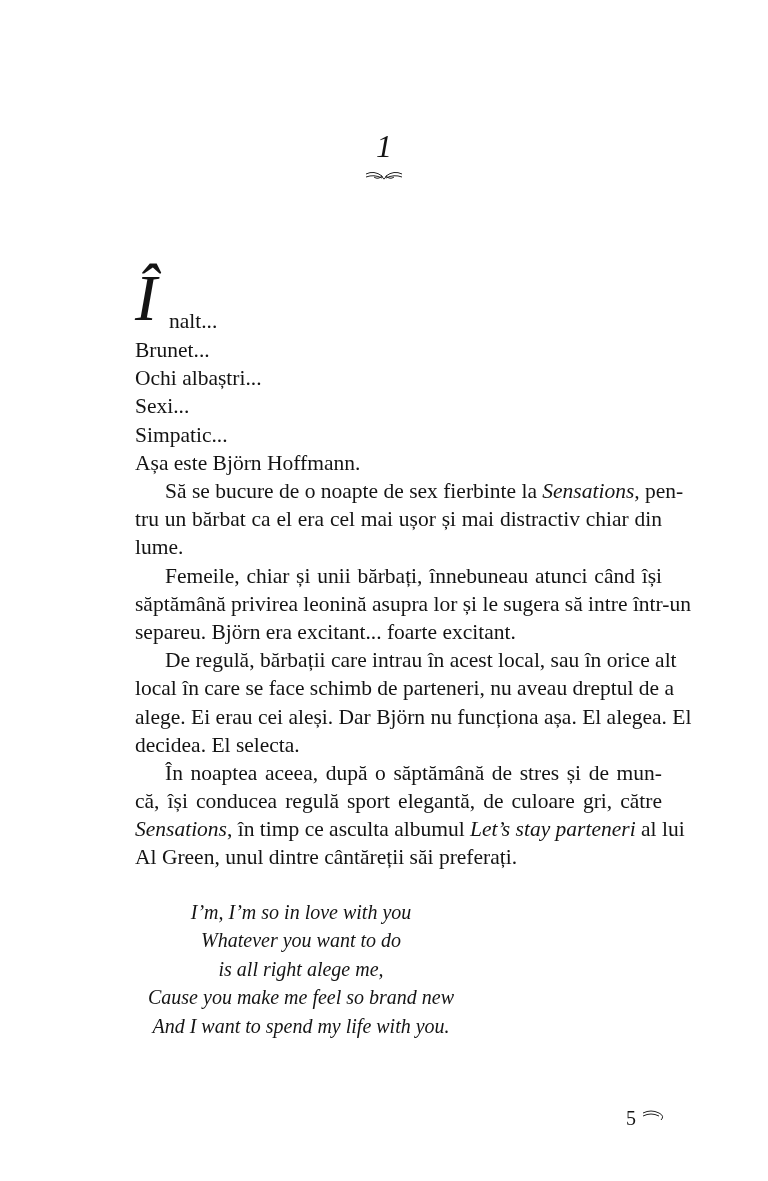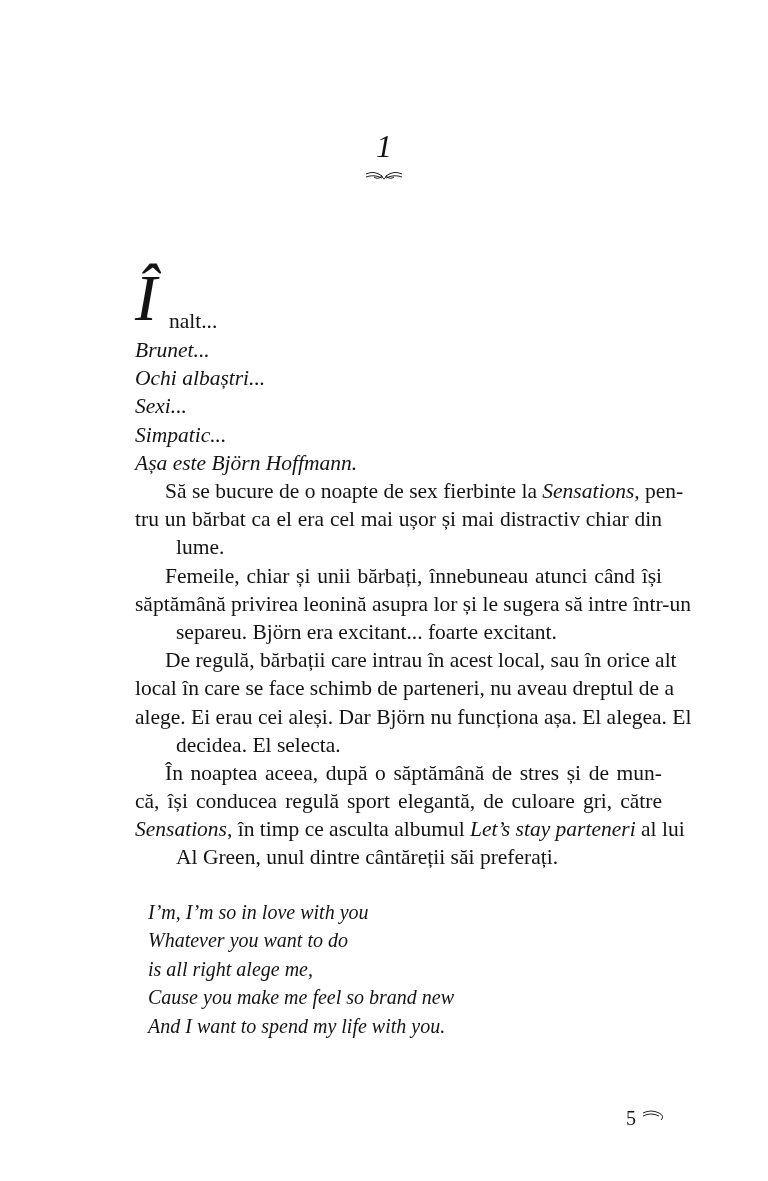--- a/index.html
+++ b/index.html
@@ -12,7 +12,7 @@
   .dropcap-line { position:absolute; top:265px; left:135px; height:70px; }
   .dropcap { position:absolute; left:0; top:0; font-size:66px; line-height:66px; font-style:italic; }
   .dropcap-rest { position:absolute; left:34px; top:42px; font-size:21.5px; line-height:28px; white-space:nowrap; }
-  .line { white-space:nowrap; height:28.2px;font-style:italic; }
+  .line { white-space:nowrap; height:28.2px; }
   .para { text-align:justify; text-align-last:left; }
   .para .l { display:block; text-align:justify; text-align-last:justify; height:28.2px; white-space:nowrap; }
   .para .l.last { text-align-last:left;margin-left:41px; }

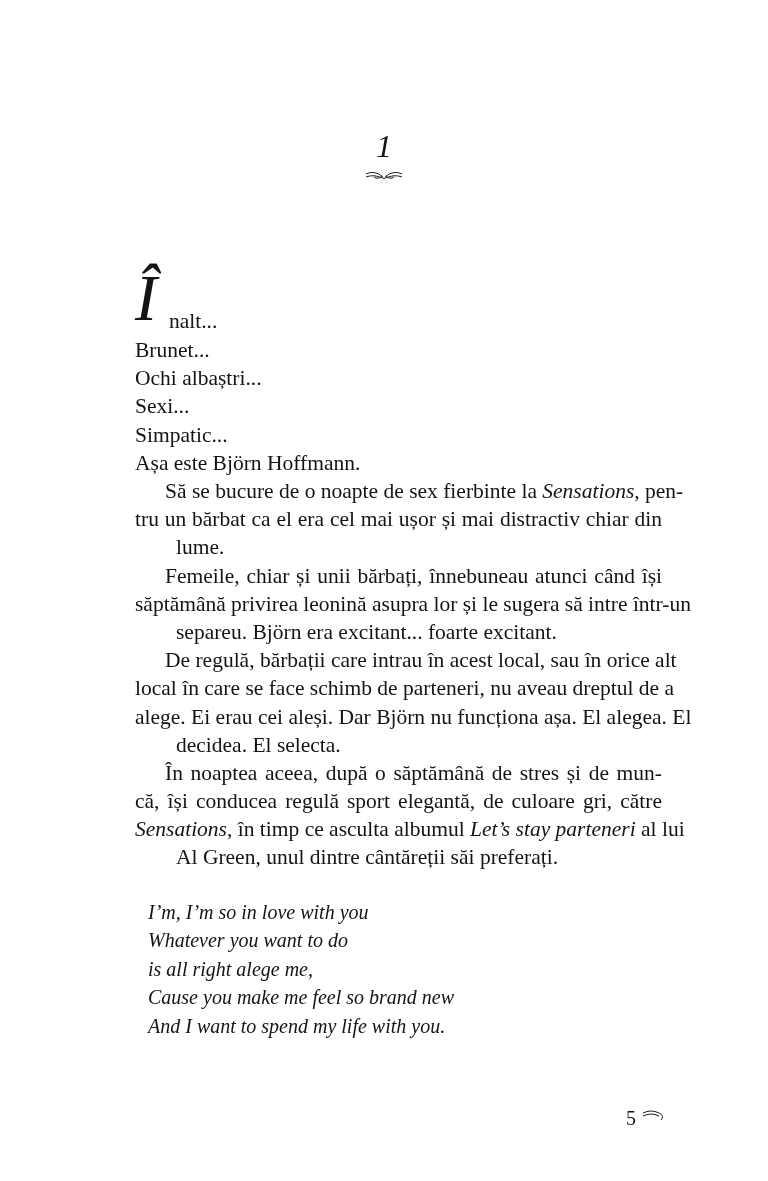--- a/index.html
+++ b/index.html
@@ -15,7 +15,7 @@
   .line { white-space:nowrap; height:28.2px; }
   .para { text-align:justify; text-align-last:left; }
   .para .l { display:block; text-align:justify; text-align-last:justify; height:28.2px; white-space:nowrap; }
-  .para .l.last { text-align-last:left;margin-left:41px; }
+  .para .l.last { text-align-last:left; }
   .indent { padding-left:30px; }
   .it { font-style:italic; }
   .verse { position:absolute; left:148px; top:898px; font-style:italic; font-size:20px; line-height:28.4px; }

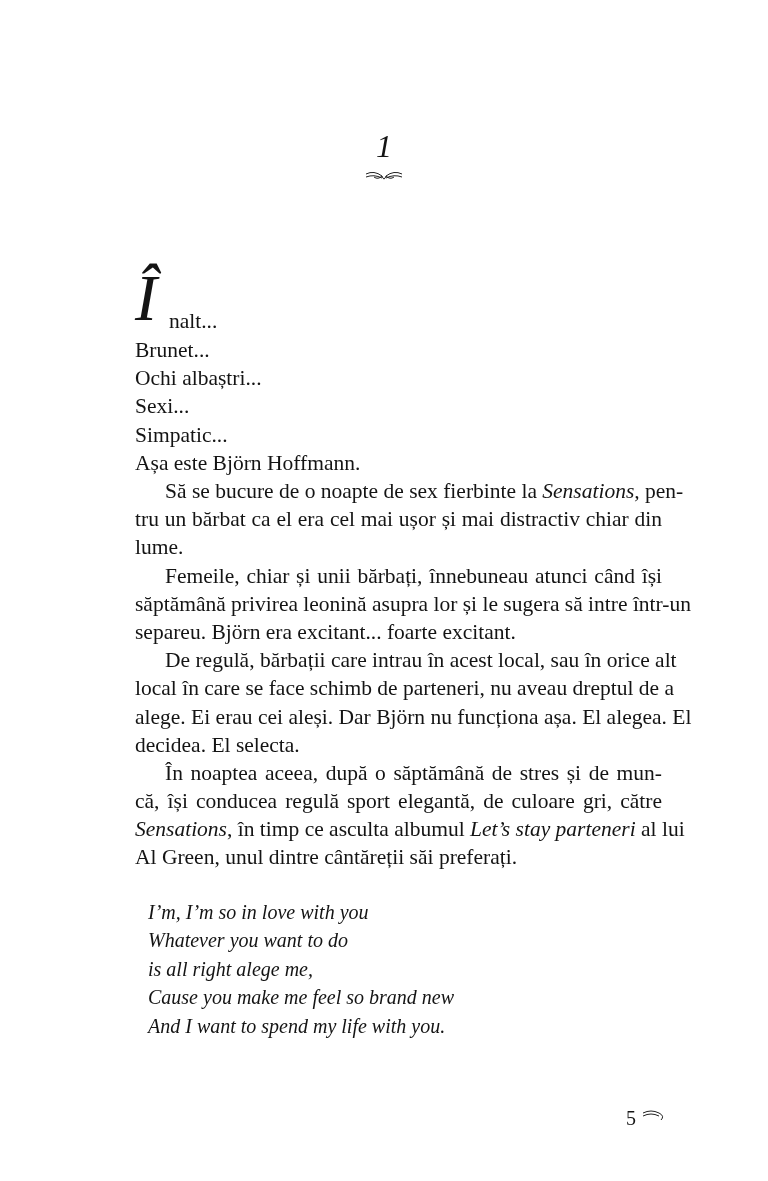--- a/index.html
+++ b/index.html
@@ -19,7 +19,7 @@
   .indent { padding-left:30px; }
   .it { font-style:italic; }
   .verse { position:absolute; left:148px; top:898px; font-style:italic; font-size:20px; line-height:28.4px; }
-  .verse div { white-space:nowrap; }
+  .verse div { white-space:nowrap;text-align:center; }
   .folio { position:absolute; top:1106px; left:626px; font-size:20px; line-height:24px; }
   .folio-orn { position:absolute; top:1108px; left:641px; width:26px; height:14px; }
 </style>

